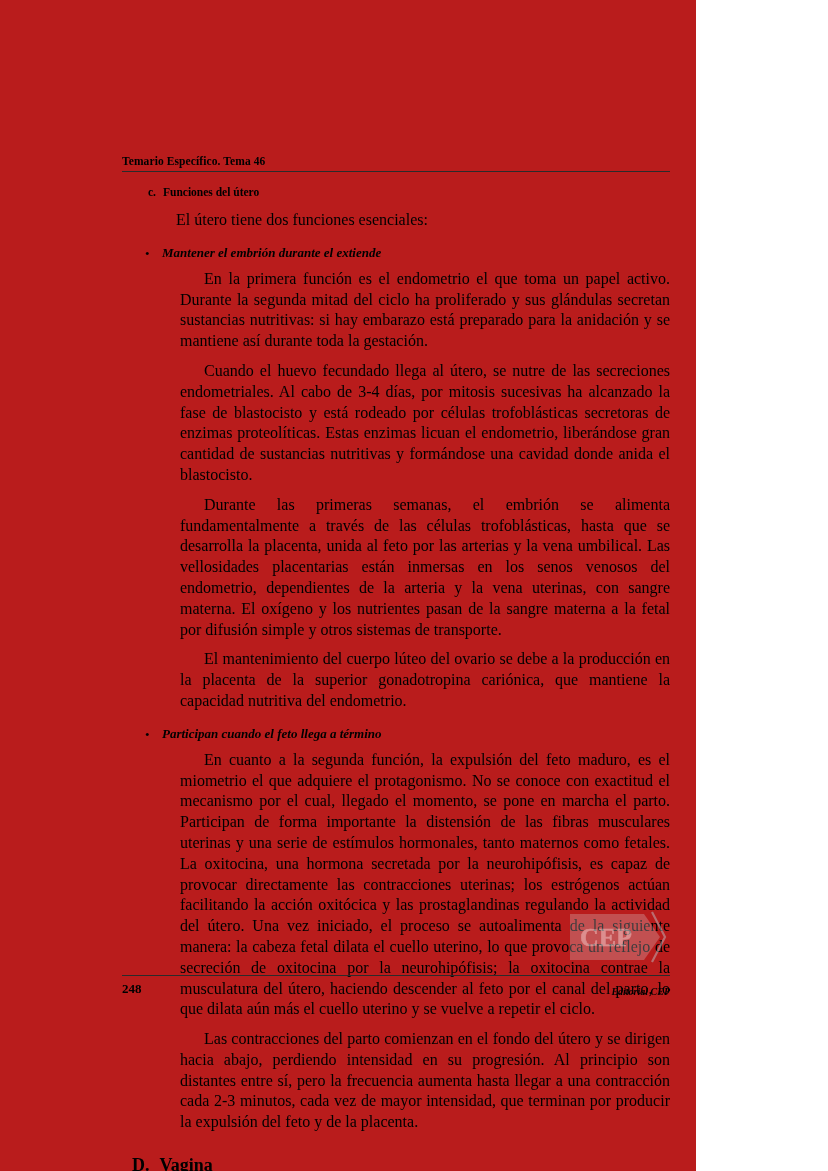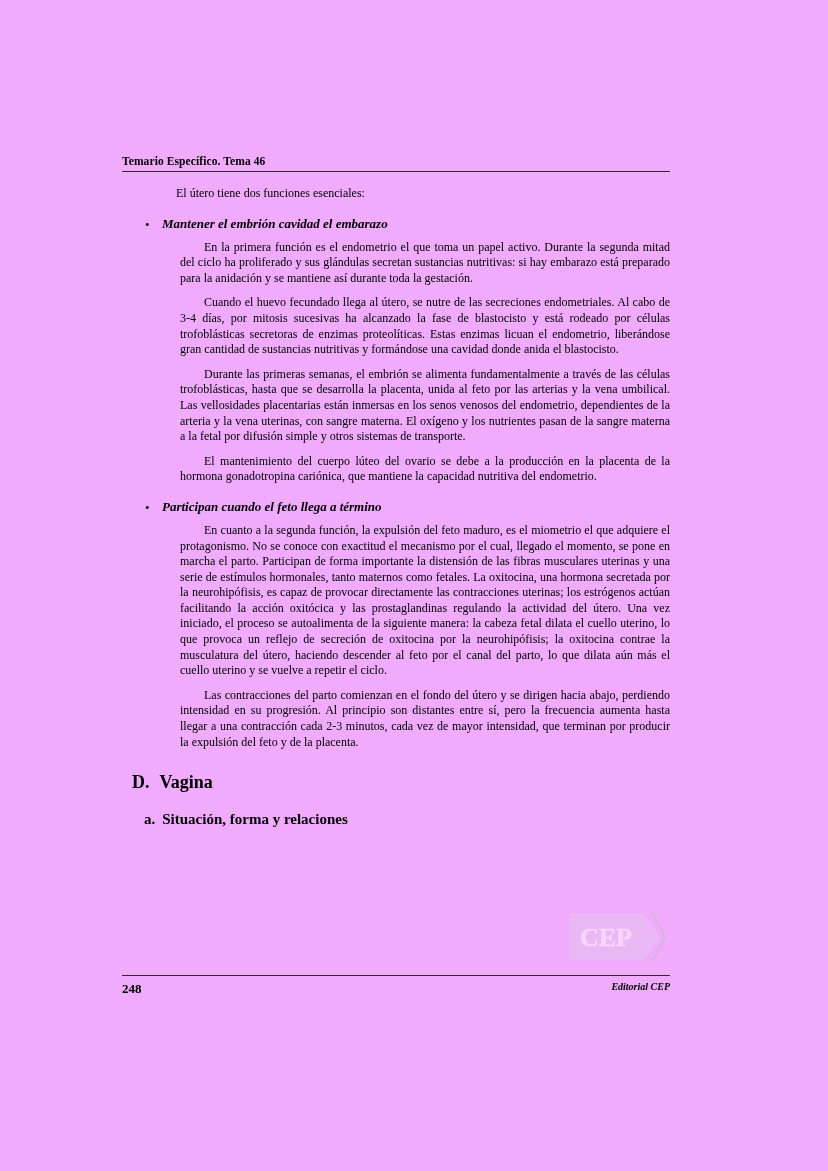--- a/index.html
+++ b/index.html
@@ -18,9 +18,9 @@
   .page {
     position: absolute;
     left: 0; top: 0;
-    width: 828px;
+    width: 696px;
     height: 1171px;
-    background: #f0abfc;
+    background: #b91c1c;
   }
   .content {
     position: absolute;

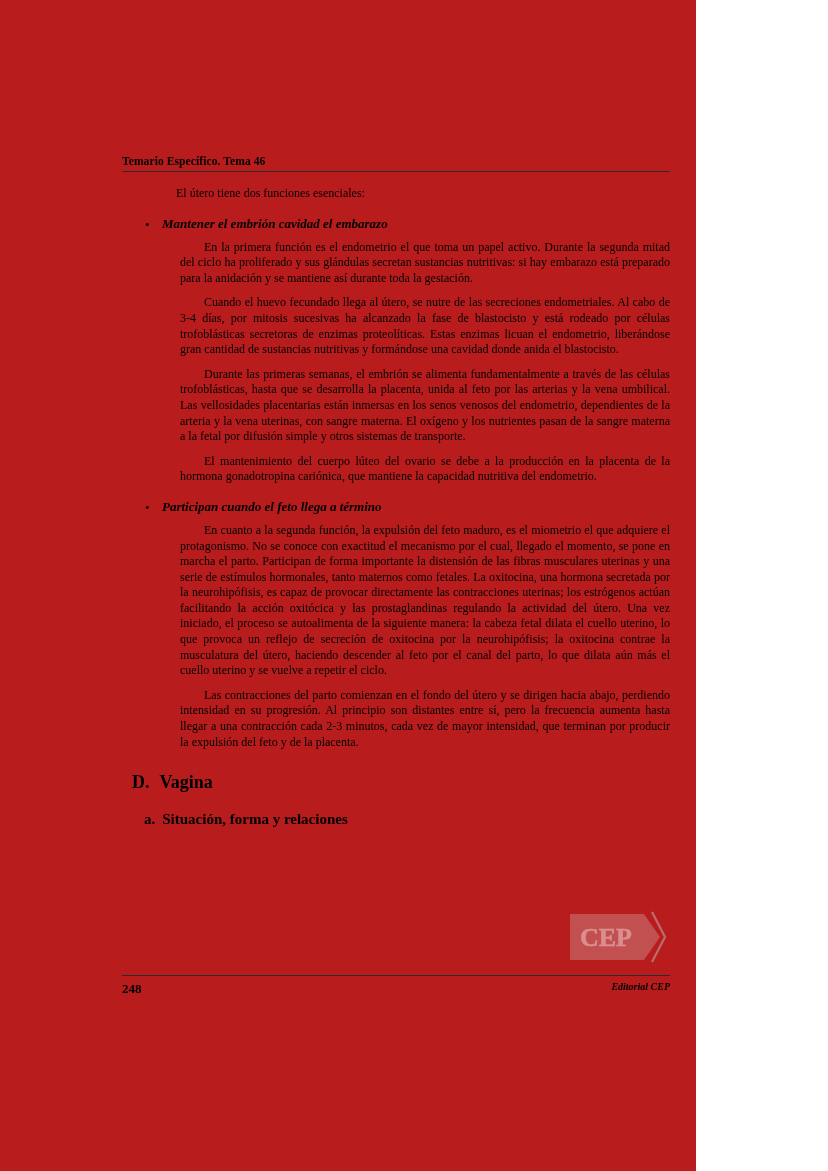--- a/index.html
+++ b/index.html
@@ -148,6 +148,9 @@
     <div class="runhead">Temario Específico. Tema 46</div>
     <div class="runhead-rule"></div>
 
+    <div class="h-c">
+      <span class="lbl">c.</span><span>Funciones del útero</span>
+    </div>
 
     <p class="lead-intro">El útero tiene dos funciones esenciales:</p>
 

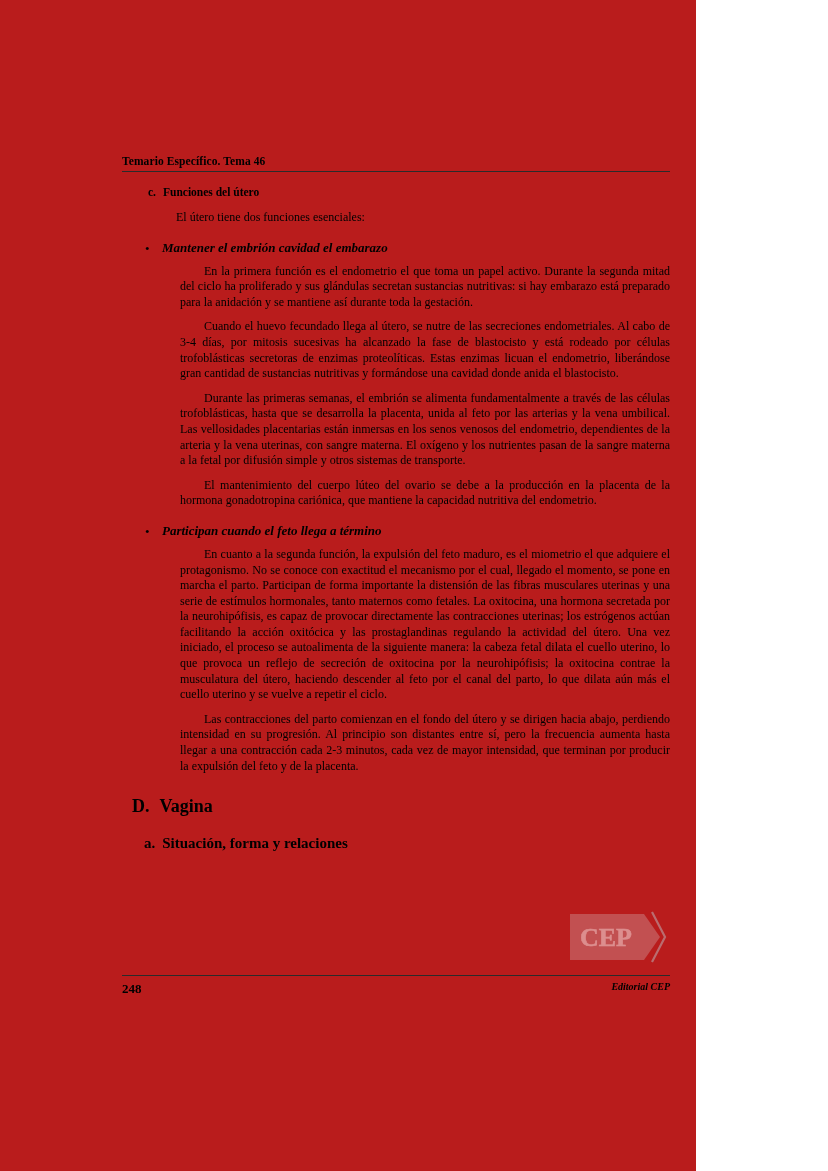--- a/index.html
+++ b/index.html
@@ -81,7 +81,7 @@
   
   p {
     margin: 0 0 9px 0;
-    font-size: 12px;
+    font-size: 16px;
     line-height: 1.30;
     text-align: justify;
     text-justify: inter-word;

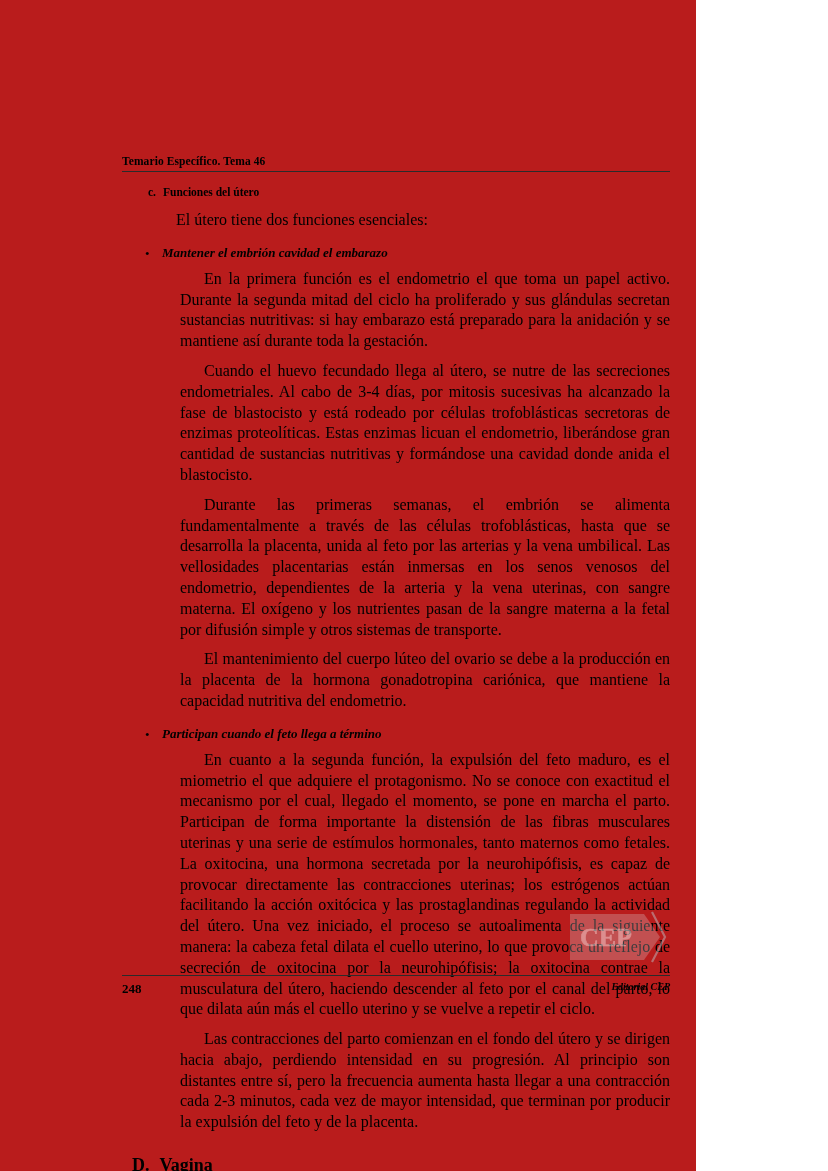--- a/index.html
+++ b/index.html
@@ -155,7 +155,7 @@
     <p class="lead-intro">El útero tiene dos funciones esenciales:</p>
 
     <div class="bullet-head">
-      <span class="dot">•</span><span>Mantener el embrión cavidad el embarazo</span>
+      <span class="dot">•</span><span>Mantener el embrión durante el extiende</span>
     </div>
 
     <p class="body-ind">En la primera función es el endometrio el que toma un papel activo. Durante la segunda mitad del ciclo ha proliferado y sus glándulas secretan sustancias nutritivas: si hay embarazo está preparado para la anidación y se mantiene así durante toda la gestación.</p>

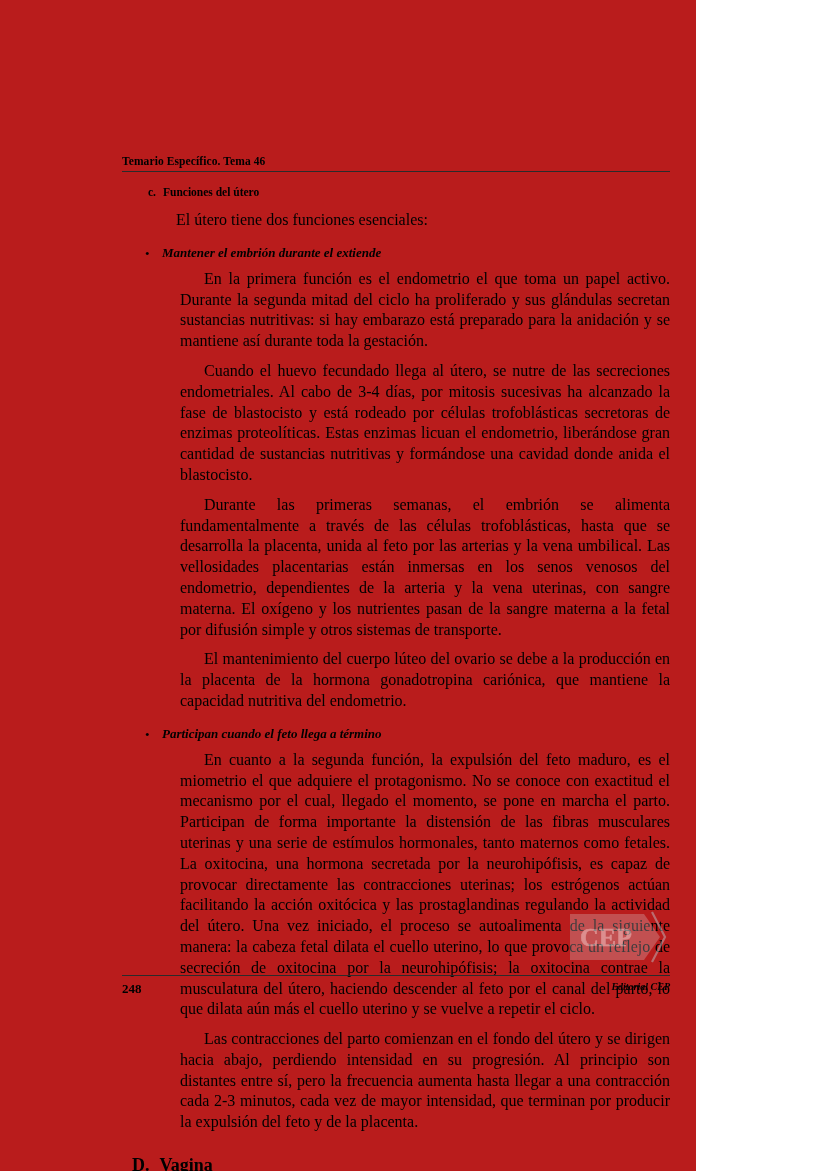--- a/index.html
+++ b/index.html
@@ -161,7 +161,7 @@
     <p class="body-ind">En la primera función es el endometrio el que toma un papel activo. Durante la segunda mitad del ciclo ha proliferado y sus glándulas secretan sustancias nutritivas: si hay embarazo está preparado para la anidación y se mantiene así durante toda la gestación.</p>
     <p class="body-ind">Cuando el huevo fecundado llega al útero, se nutre de las secreciones endometriales. Al cabo de 3-4 días, por mitosis sucesivas ha alcanzado la fase de blastocisto y está rodeado por células trofoblásticas secretoras de enzimas proteolíticas. Estas enzimas licuan el endometrio, liberándose gran cantidad de sustancias nutritivas y formándose una cavidad donde anida el blastocisto.</p>
     <p class="body-ind">Durante las primeras semanas, el embrión se alimenta fundamentalmente a través de las células trofoblásticas, hasta que se desarrolla la placenta, unida al feto por las arterias y la vena umbilical. Las vellosidades placentarias están inmersas en los senos venosos del endometrio, dependientes de la arteria y la vena uterinas, con sangre materna. El oxígeno y los nutrientes pasan de la sangre materna a la fetal por difusión simple y otros sistemas de transporte.</p>
-    <p class="body-ind">El mantenimiento del cuerpo lúteo del ovario se debe a la producción en la placenta de la hormona gonadotropina cariónica, que mantiene la capacidad nutritiva del endometrio.</p>
+    <p class="body-ind">El mantenimiento del cuerpo lúteo del ovario se debe a la producción en la placenta de la superior gonadotropina cariónica, que mantiene la capacidad nutritiva del endometrio.</p>
 
     <div class="bullet-head">
       <span class="dot">•</span><span>Participan cuando el feto llega a término</span>

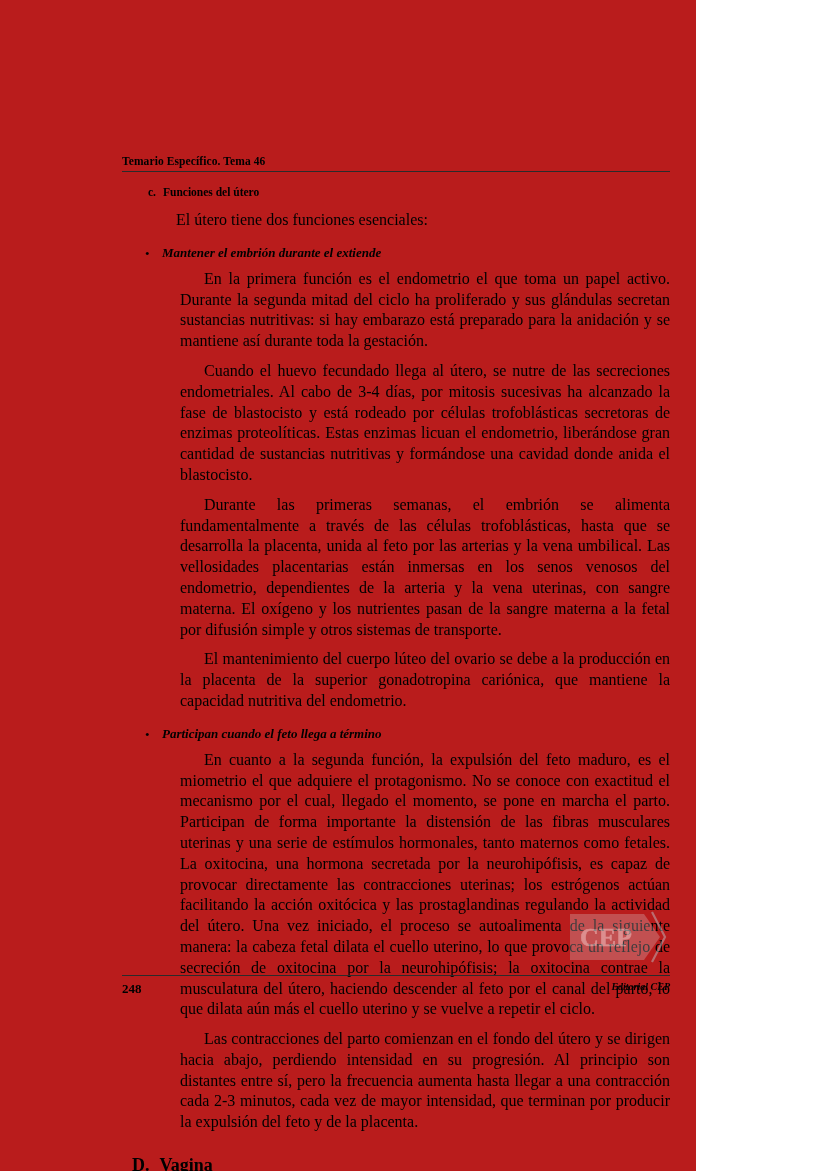--- a/index.html
+++ b/index.html
@@ -115,7 +115,7 @@
   .footer-row {
     display: flex;
     justify-content: space-between;
-    align-items: flex-start;
+    align-items: flex-end;
   }
   .folio {
     font-weight: bold;

